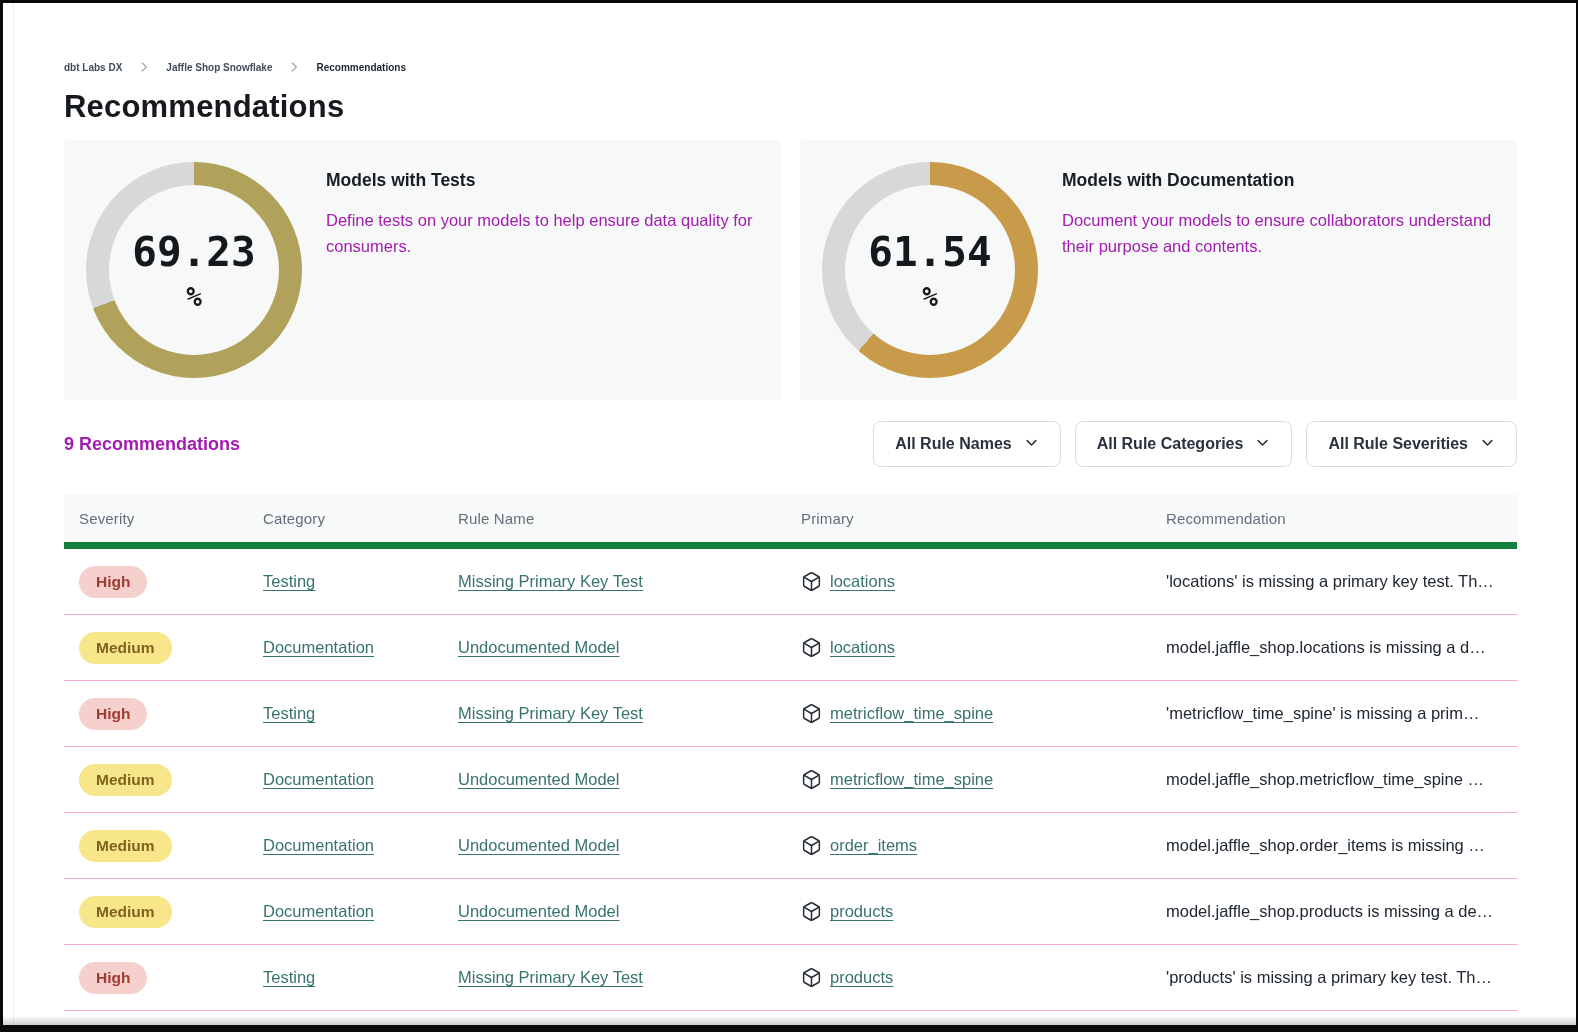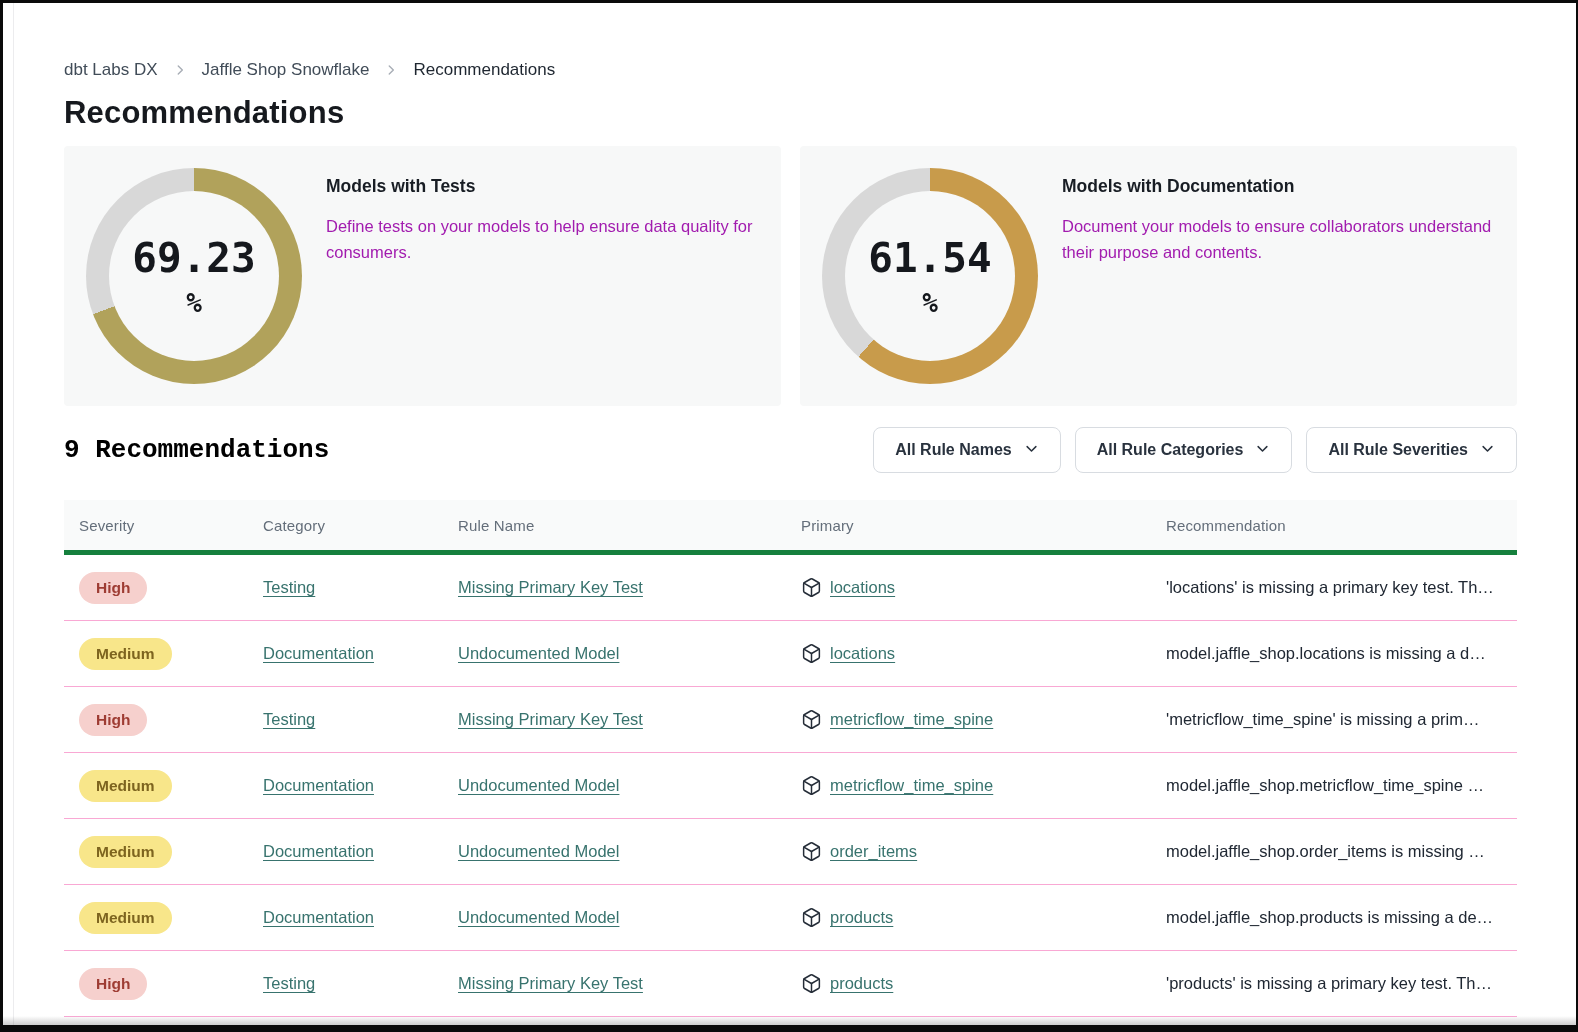--- a/index.html
+++ b/index.html
@@ -13,7 +13,7 @@
   .content { position:relative; padding:0 59px 0 61px; }
 
   
-  .breadcrumb { display:flex; align-items:center; margin-top:57px; font-size:17px; font-weight:400; color:#414c58; }
+  .breadcrumb { display:flex; align-items:center; margin-top:57px; font-size:10px; font-weight:700; color:#414c58; }
   .breadcrumb .crumb { cursor:pointer; }
   .breadcrumb .crumb.current { color:#1e2630; cursor:default; }
   .bc-sep { display:inline-flex; margin:0 15px; color:#a8aeb6; }

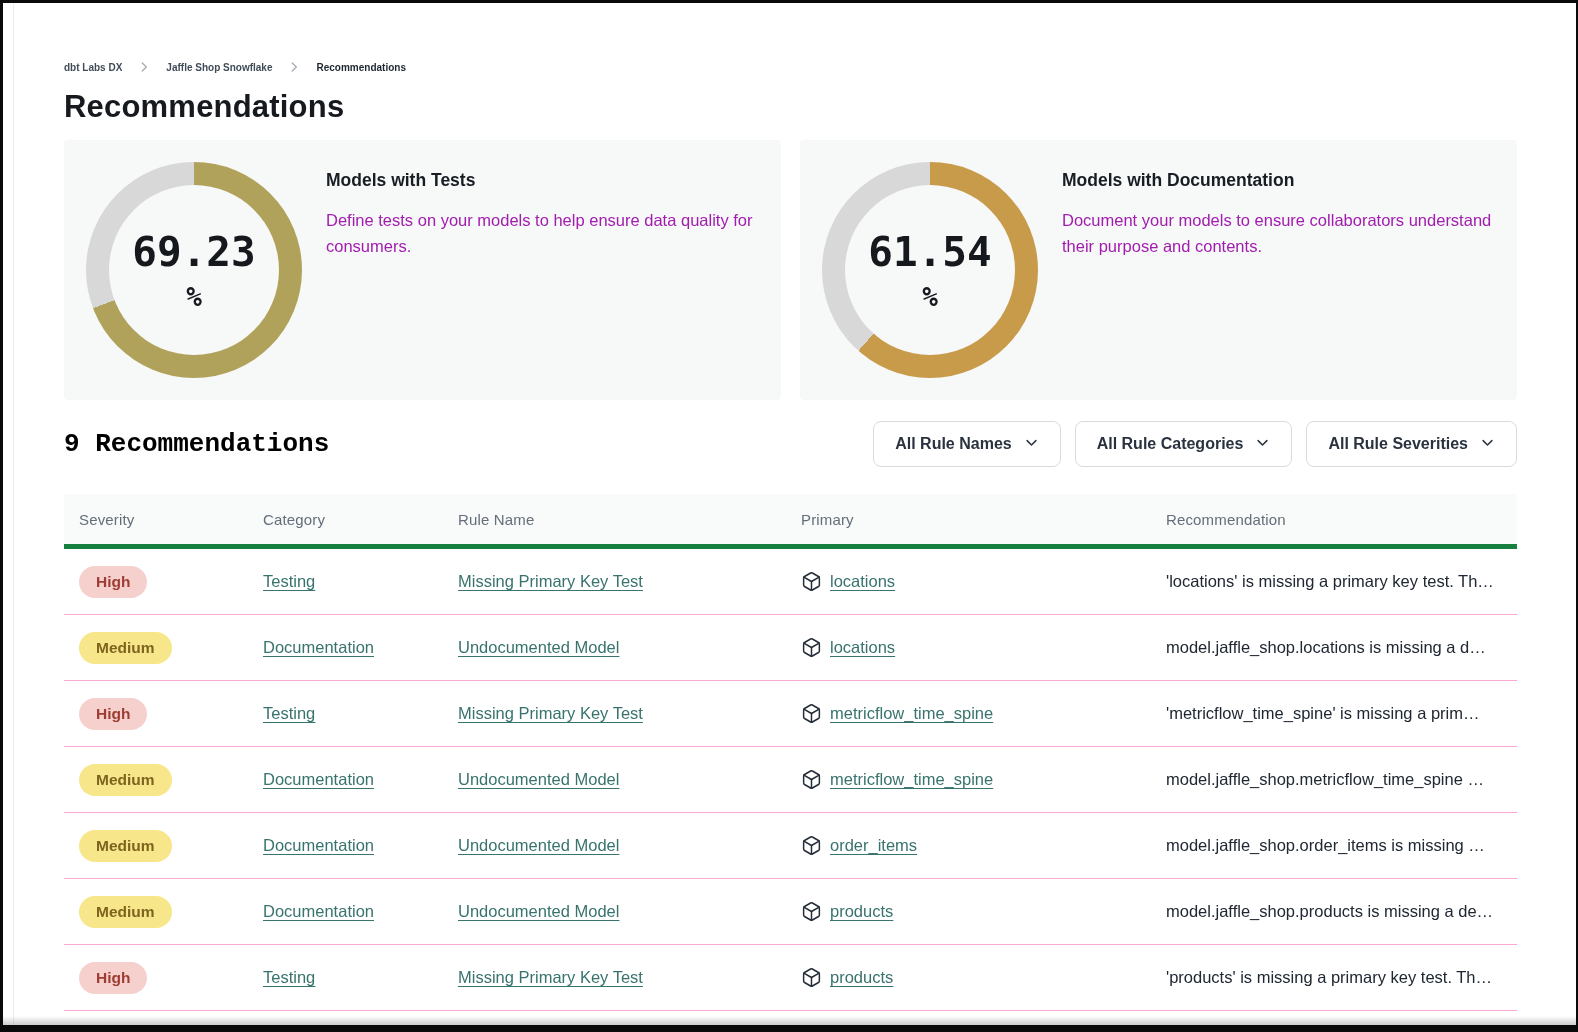--- a/index.html
+++ b/index.html
@@ -37,7 +37,7 @@
 
   
   .list-header { display:flex; align-items:center; justify-content:space-between; margin-top:21px; }
-  .count-label { font-size:26px; font-weight:700; color:#000000;font-family:Liberation Mono, monospace; }
+  .count-label { font-size:18px; font-weight:700; color:#a21caf; }
   .filters { display:flex; gap:14px; }
   .filter-btn { display:flex; align-items:center; gap:12px; height:46px; padding:0 21px;
     background:#fff; border:1px solid #d8dce1; border-radius:8px; cursor:pointer;

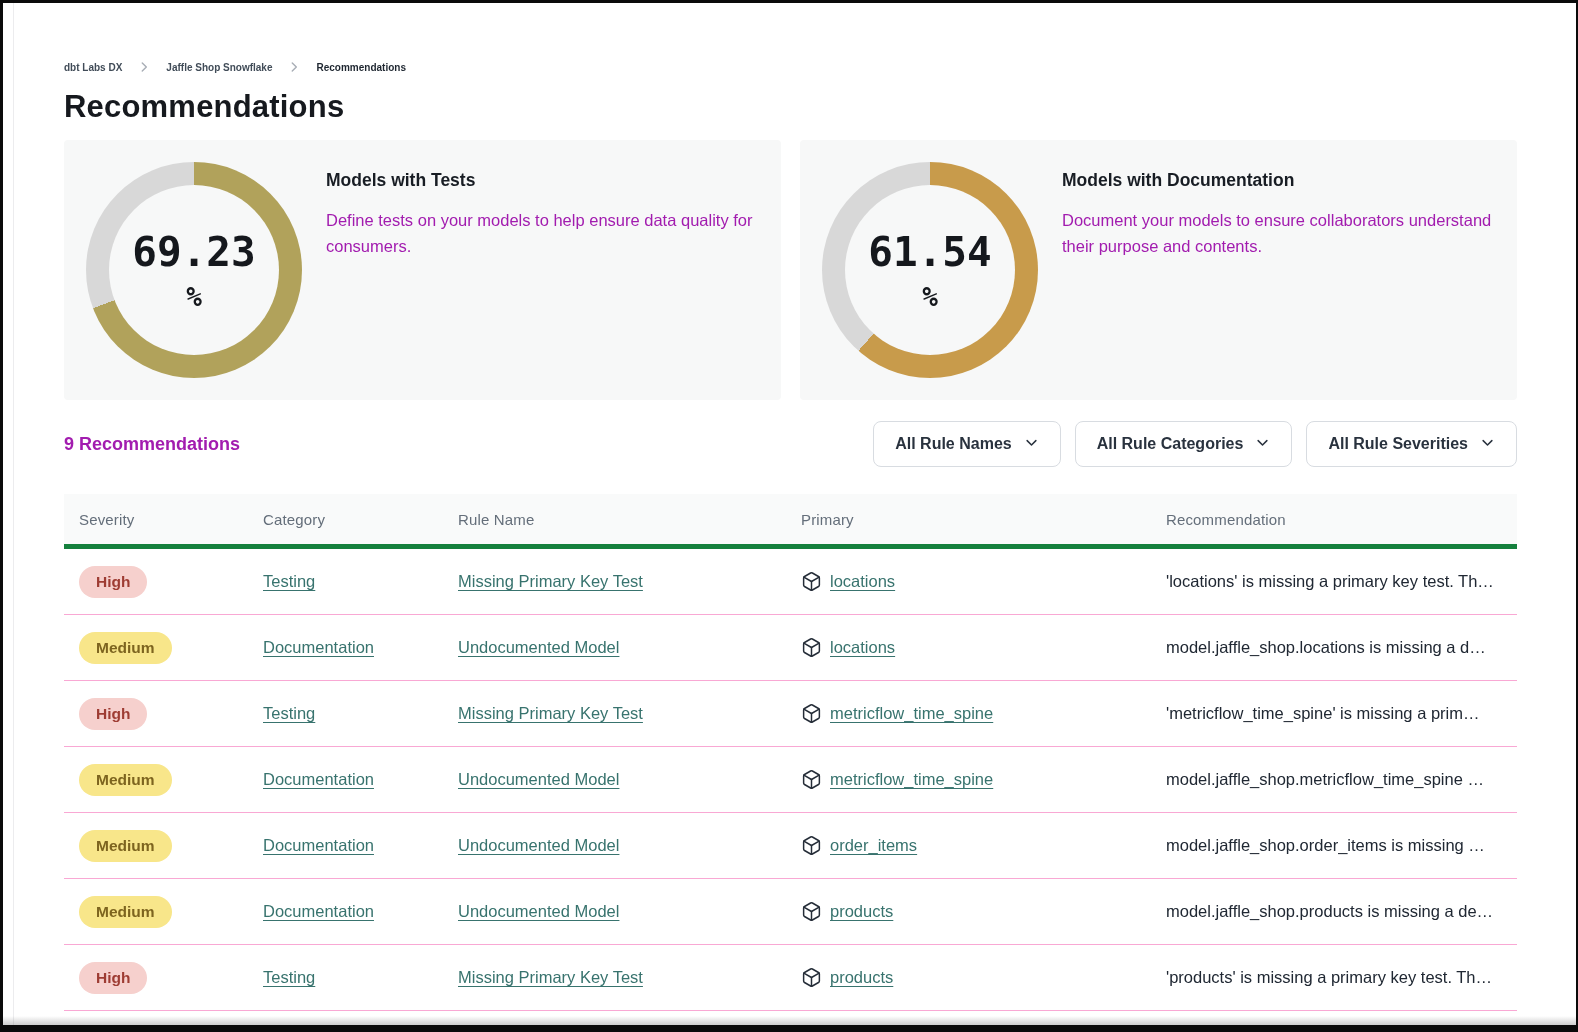--- a/index.html
+++ b/index.html
@@ -47,7 +47,7 @@
   
   .table { margin-top:27px; }
   .thead, .trow { display:grid; grid-template-columns:184px 195px 343px 365px 1fr; align-items:center; padding-left:15px; }
-  .thead { height:55px; background:#f9fafa; border-bottom:5px solid #15803d; }
+  .thead { height:55px; background:#f9fafa; border-bottom:7px solid #15803d; }
   .th { font-size:15px; font-weight:500; color:#646e7a; letter-spacing:.01em; }
   .trow { height:66px; border-bottom:1px solid #f9a8d4; background:#fff; }
   .cell { overflow:hidden; white-space:nowrap; padding-right:18px; }

